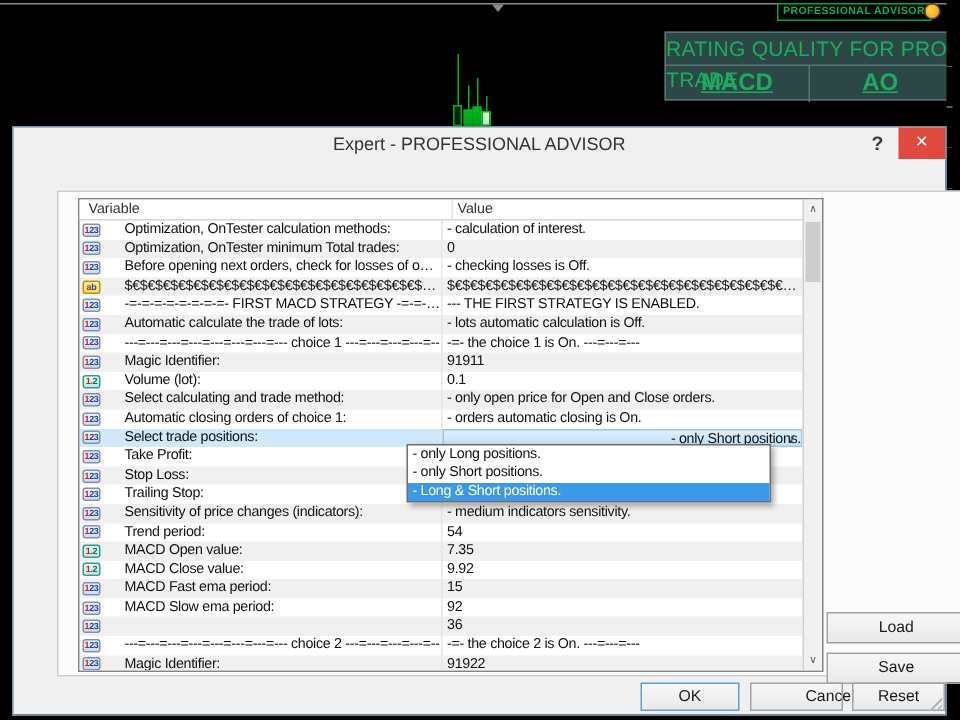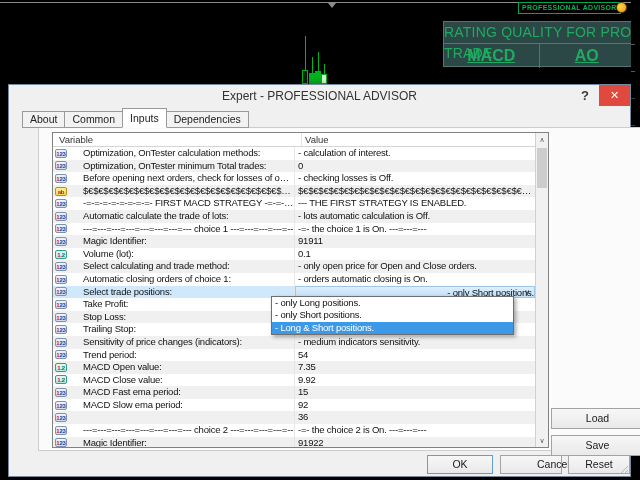--- a/index.html
+++ b/index.html
@@ -138,12 +138,6 @@
       <div class="close-btn">✕</div>
     </div>
 
-    <div class="tabs">
-      <div class="tab">About</div>
-      <div class="tab">Common</div>
-      <div class="tab active">Inputs</div>
-      <div class="tab">Dependencies</div>
-    </div>
 
     <div class="page">
       <div class="ptable">

